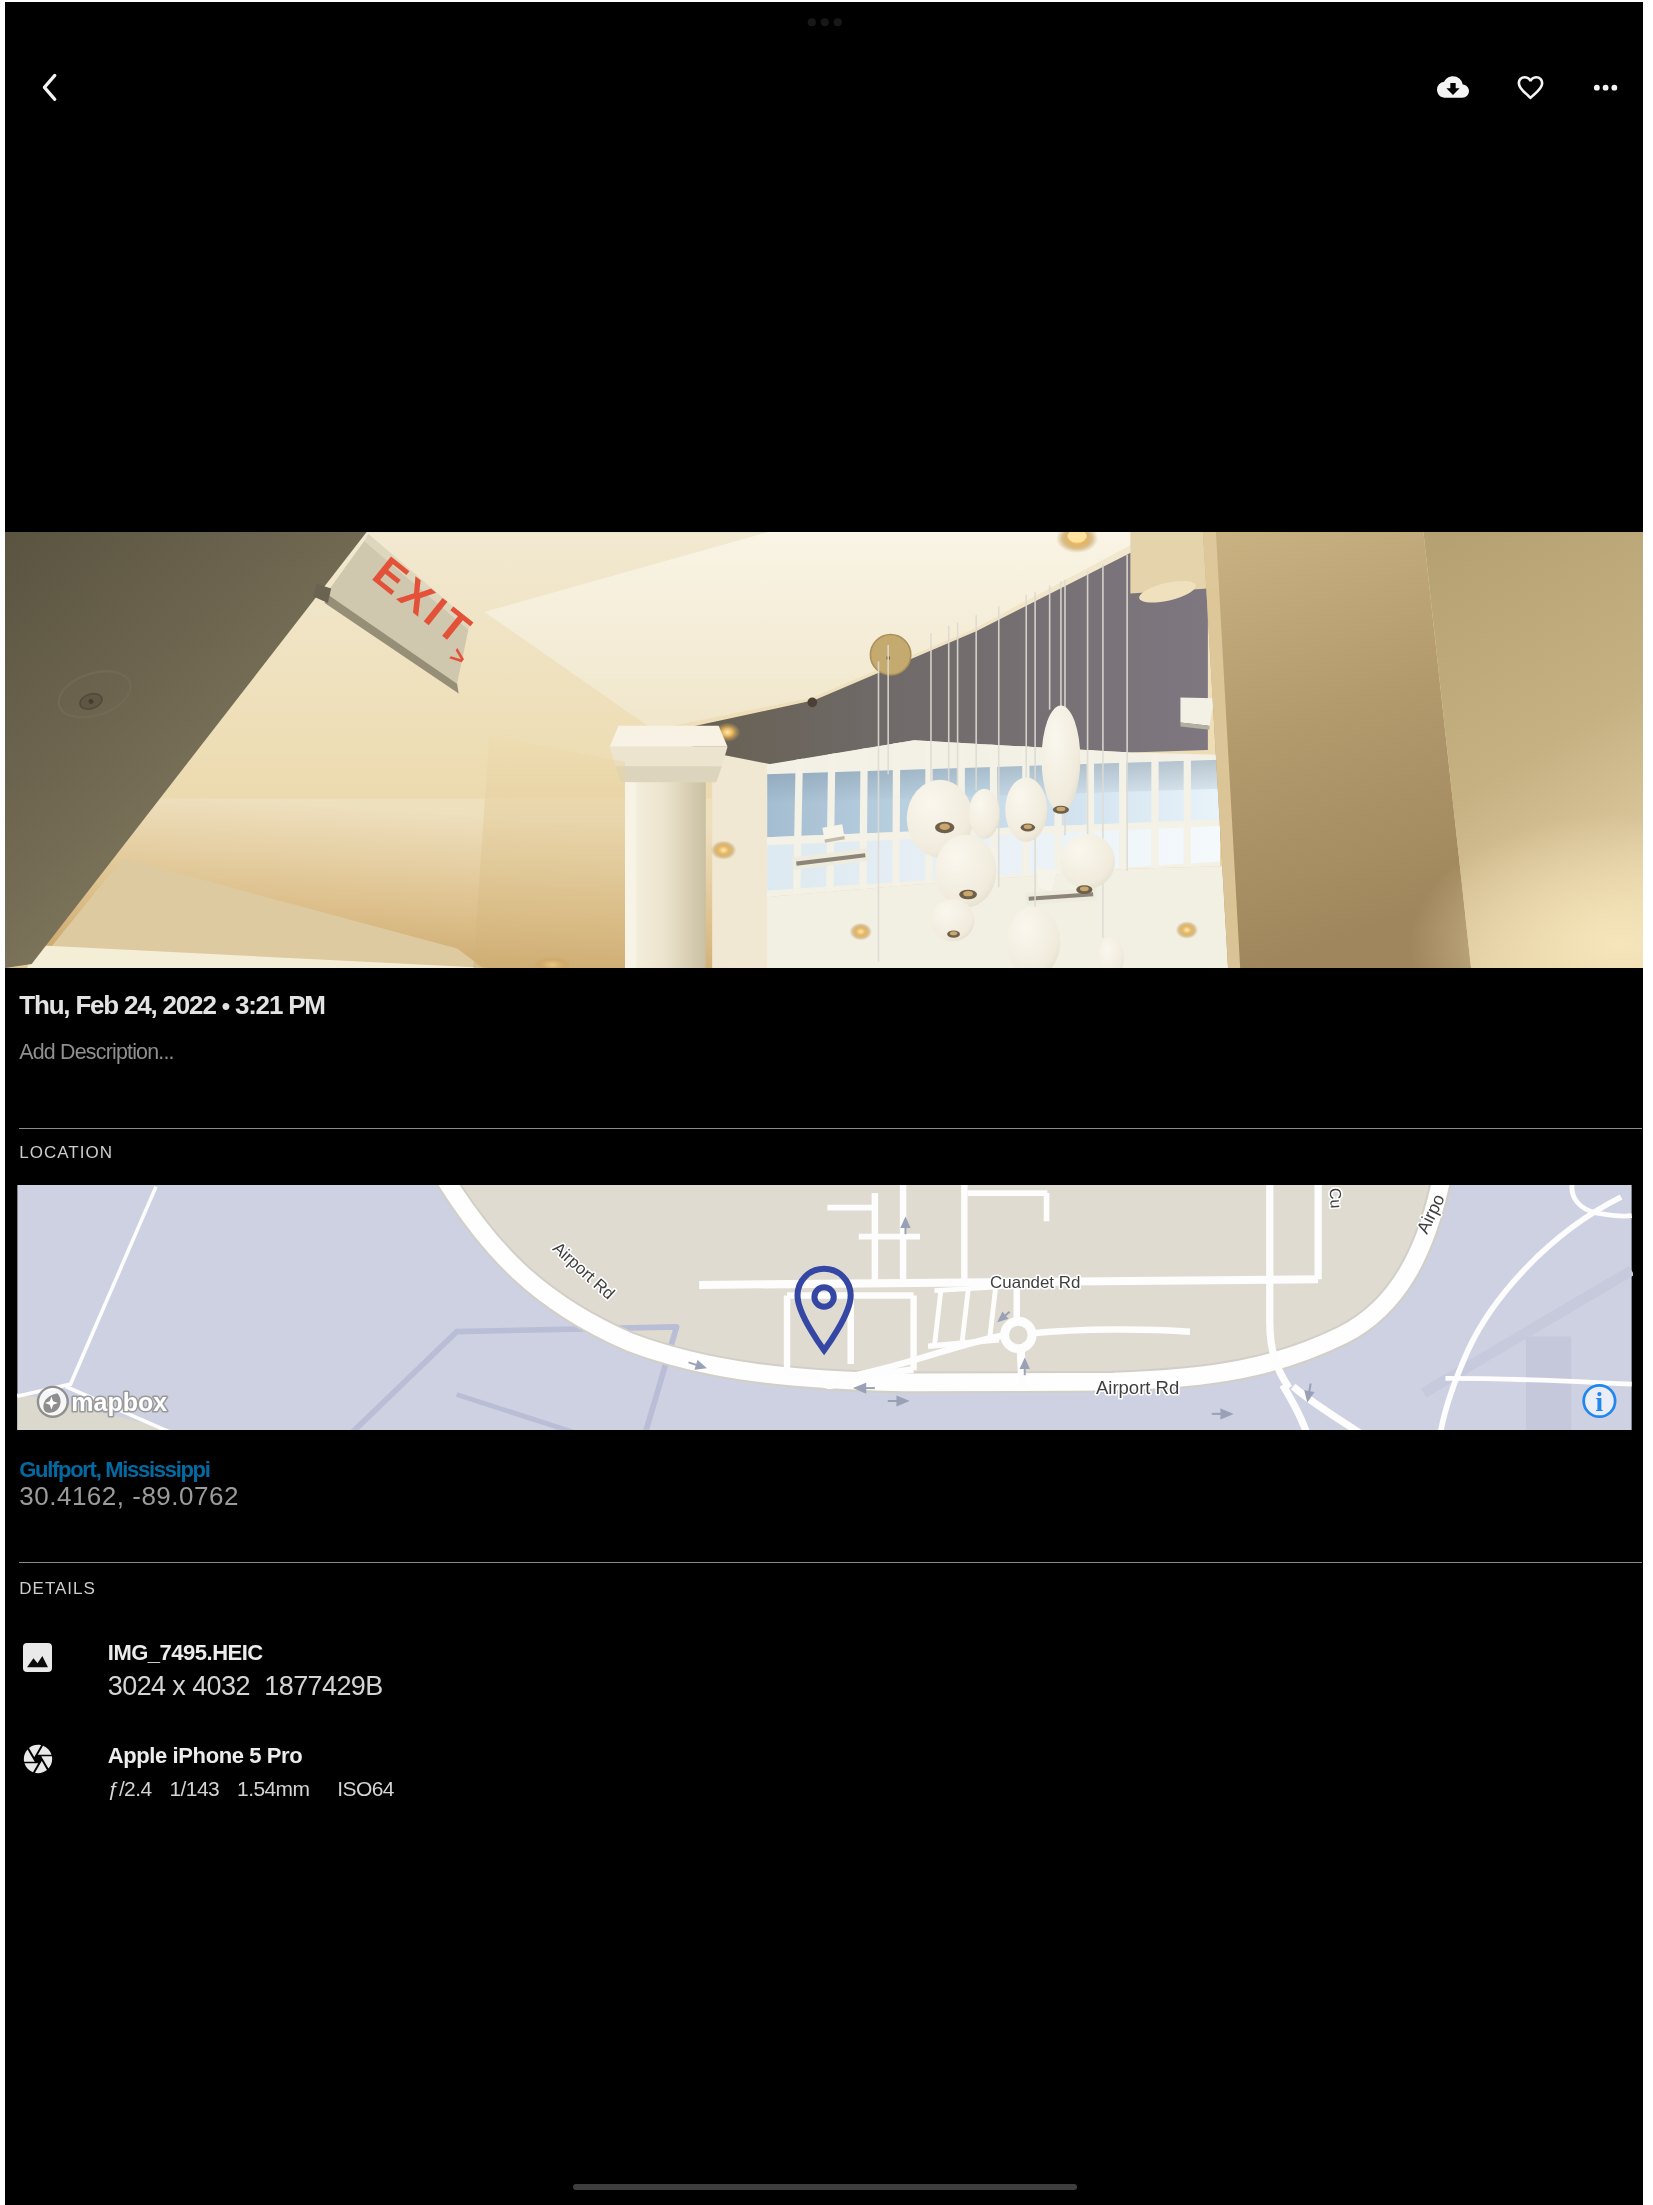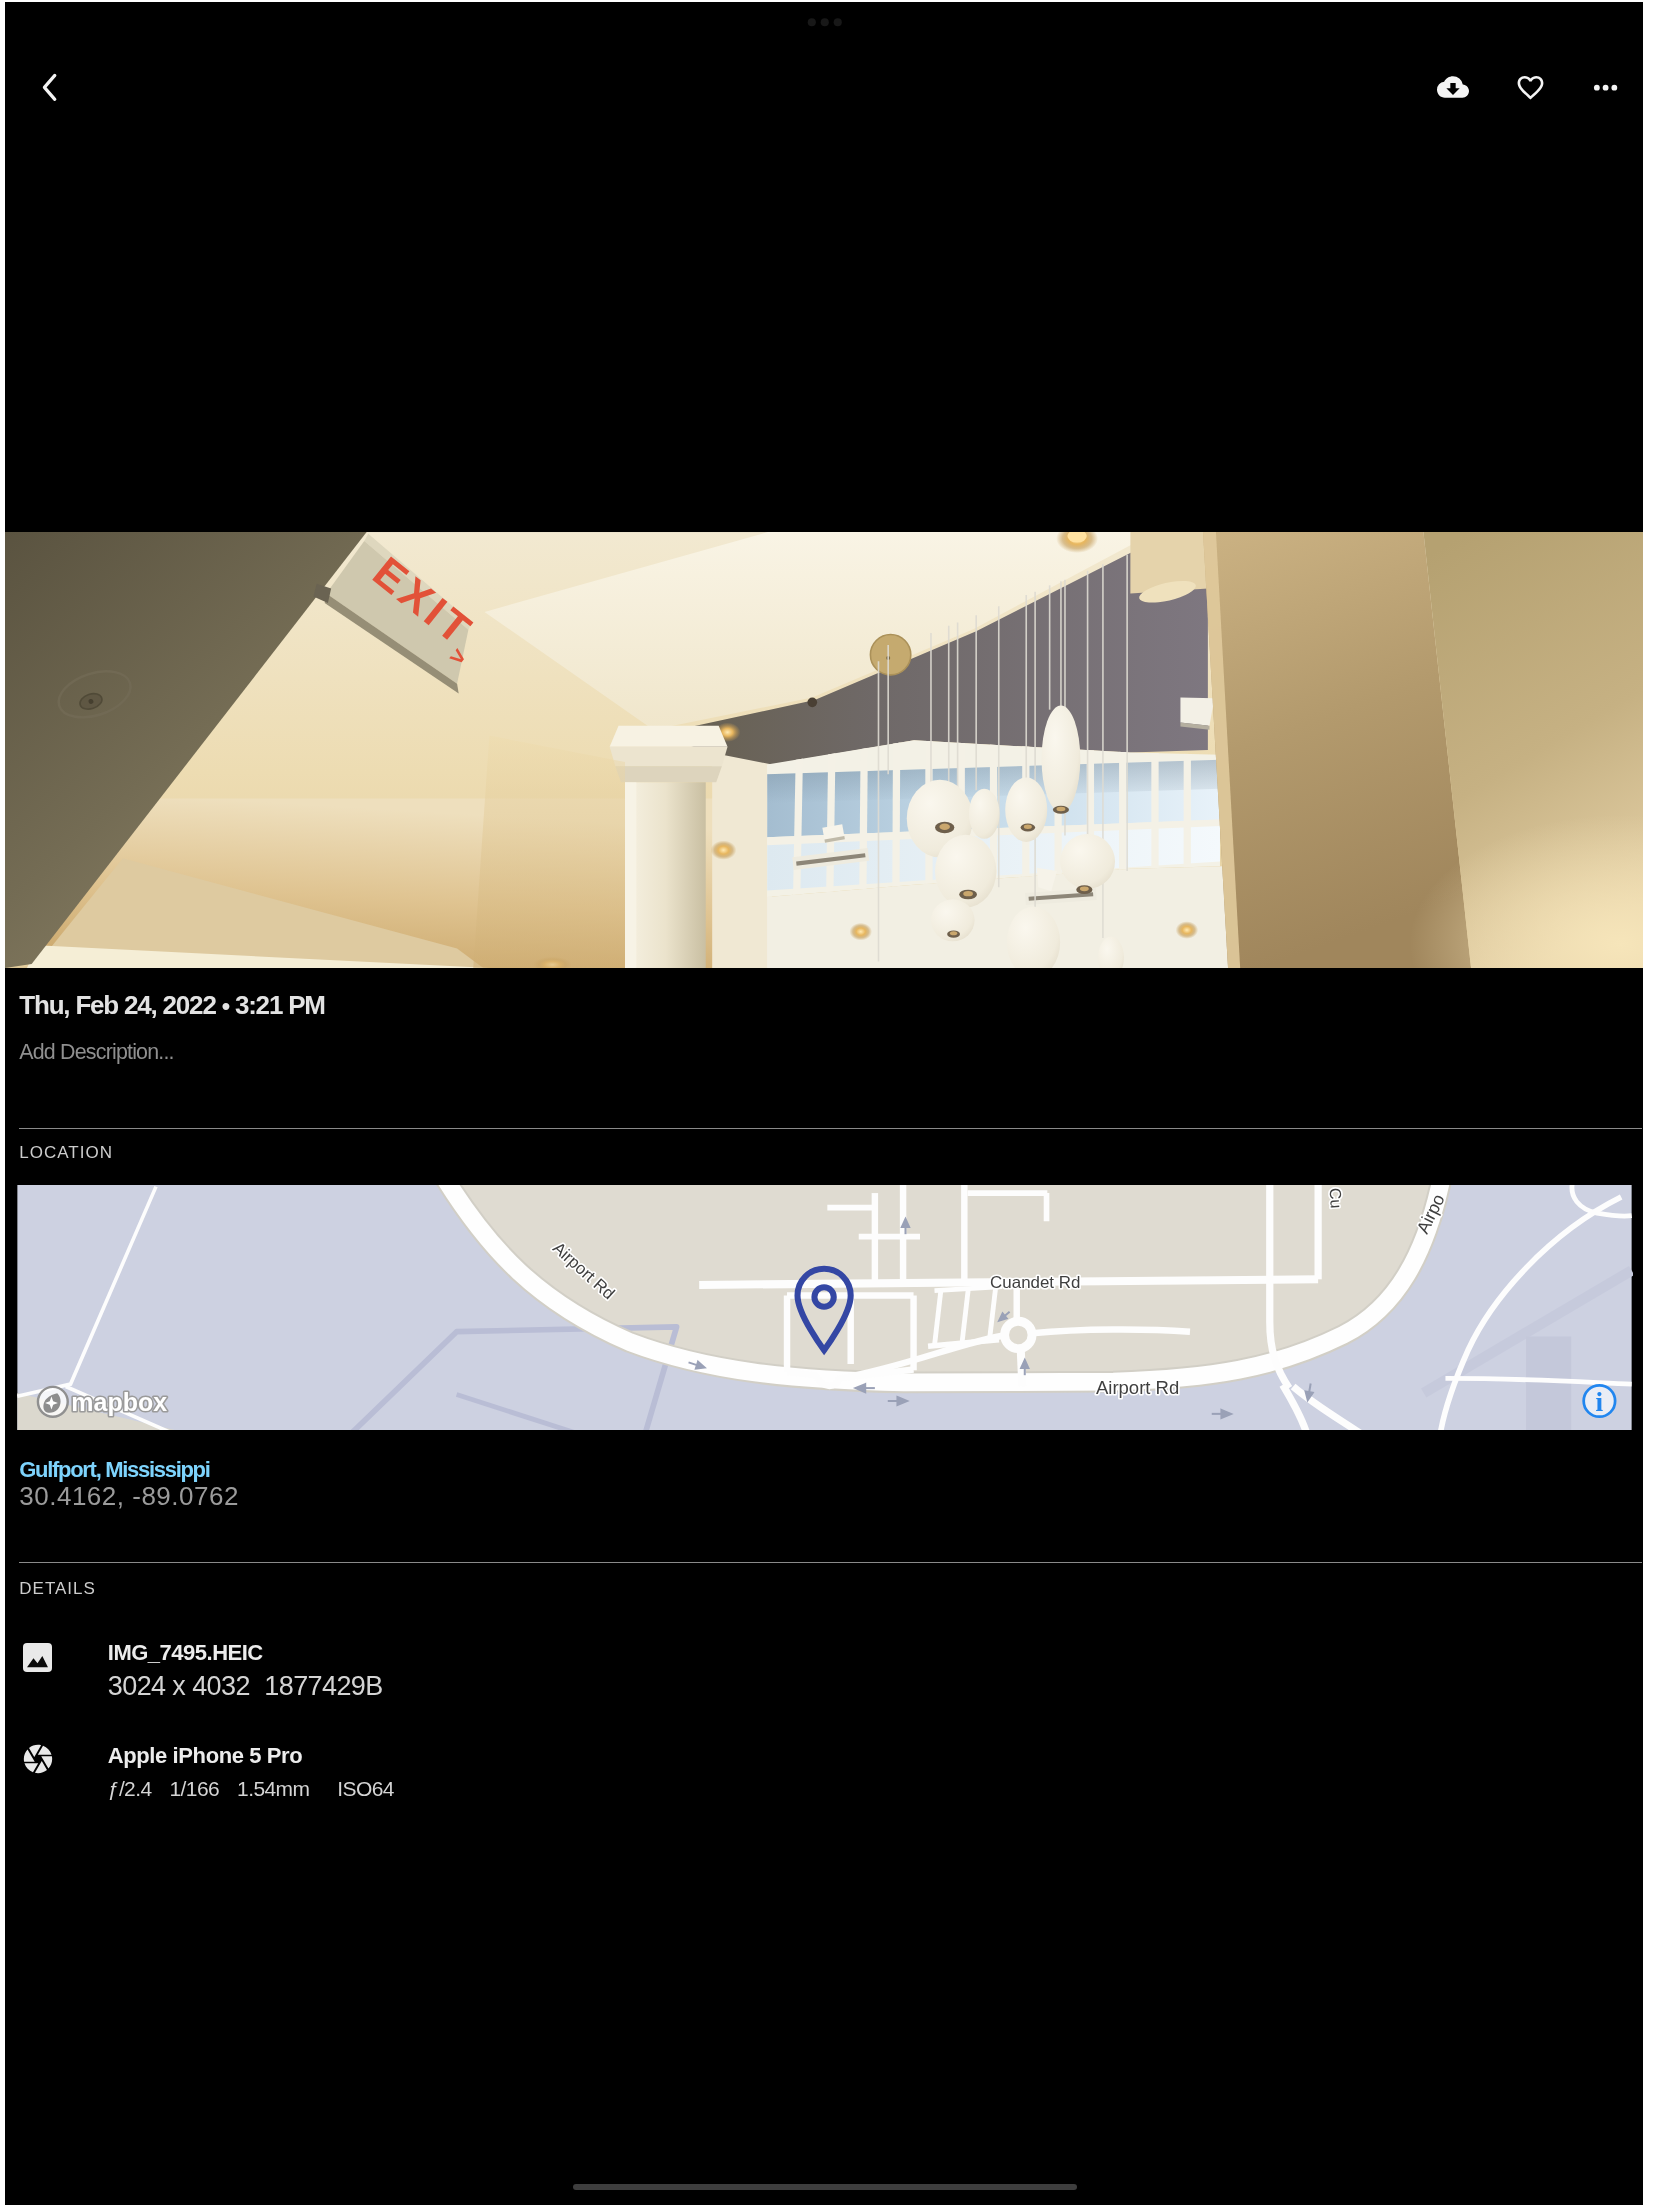--- a/index.html
+++ b/index.html
@@ -428,7 +428,7 @@
     </g>
   </svg>
 
-  <div class="abs" style="left:14.5px;top:1455px;font-size:22px;font-weight:700;color:#7dd3fc;letter-spacing:-1.3px;">Gulfport, Mississippi</div>
+  <div class="abs" style="left:14.5px;top:1455px;font-size:22px;font-weight:700;color:#0369a1;letter-spacing:-1.3px;">Gulfport, Mississippi</div>
 
   <div class="abs" style="left:14.5px;top:1479px;font-size:26px;color:#9b9b9b;letter-spacing:0.5px;">30.4162, -89.0762</div>
 

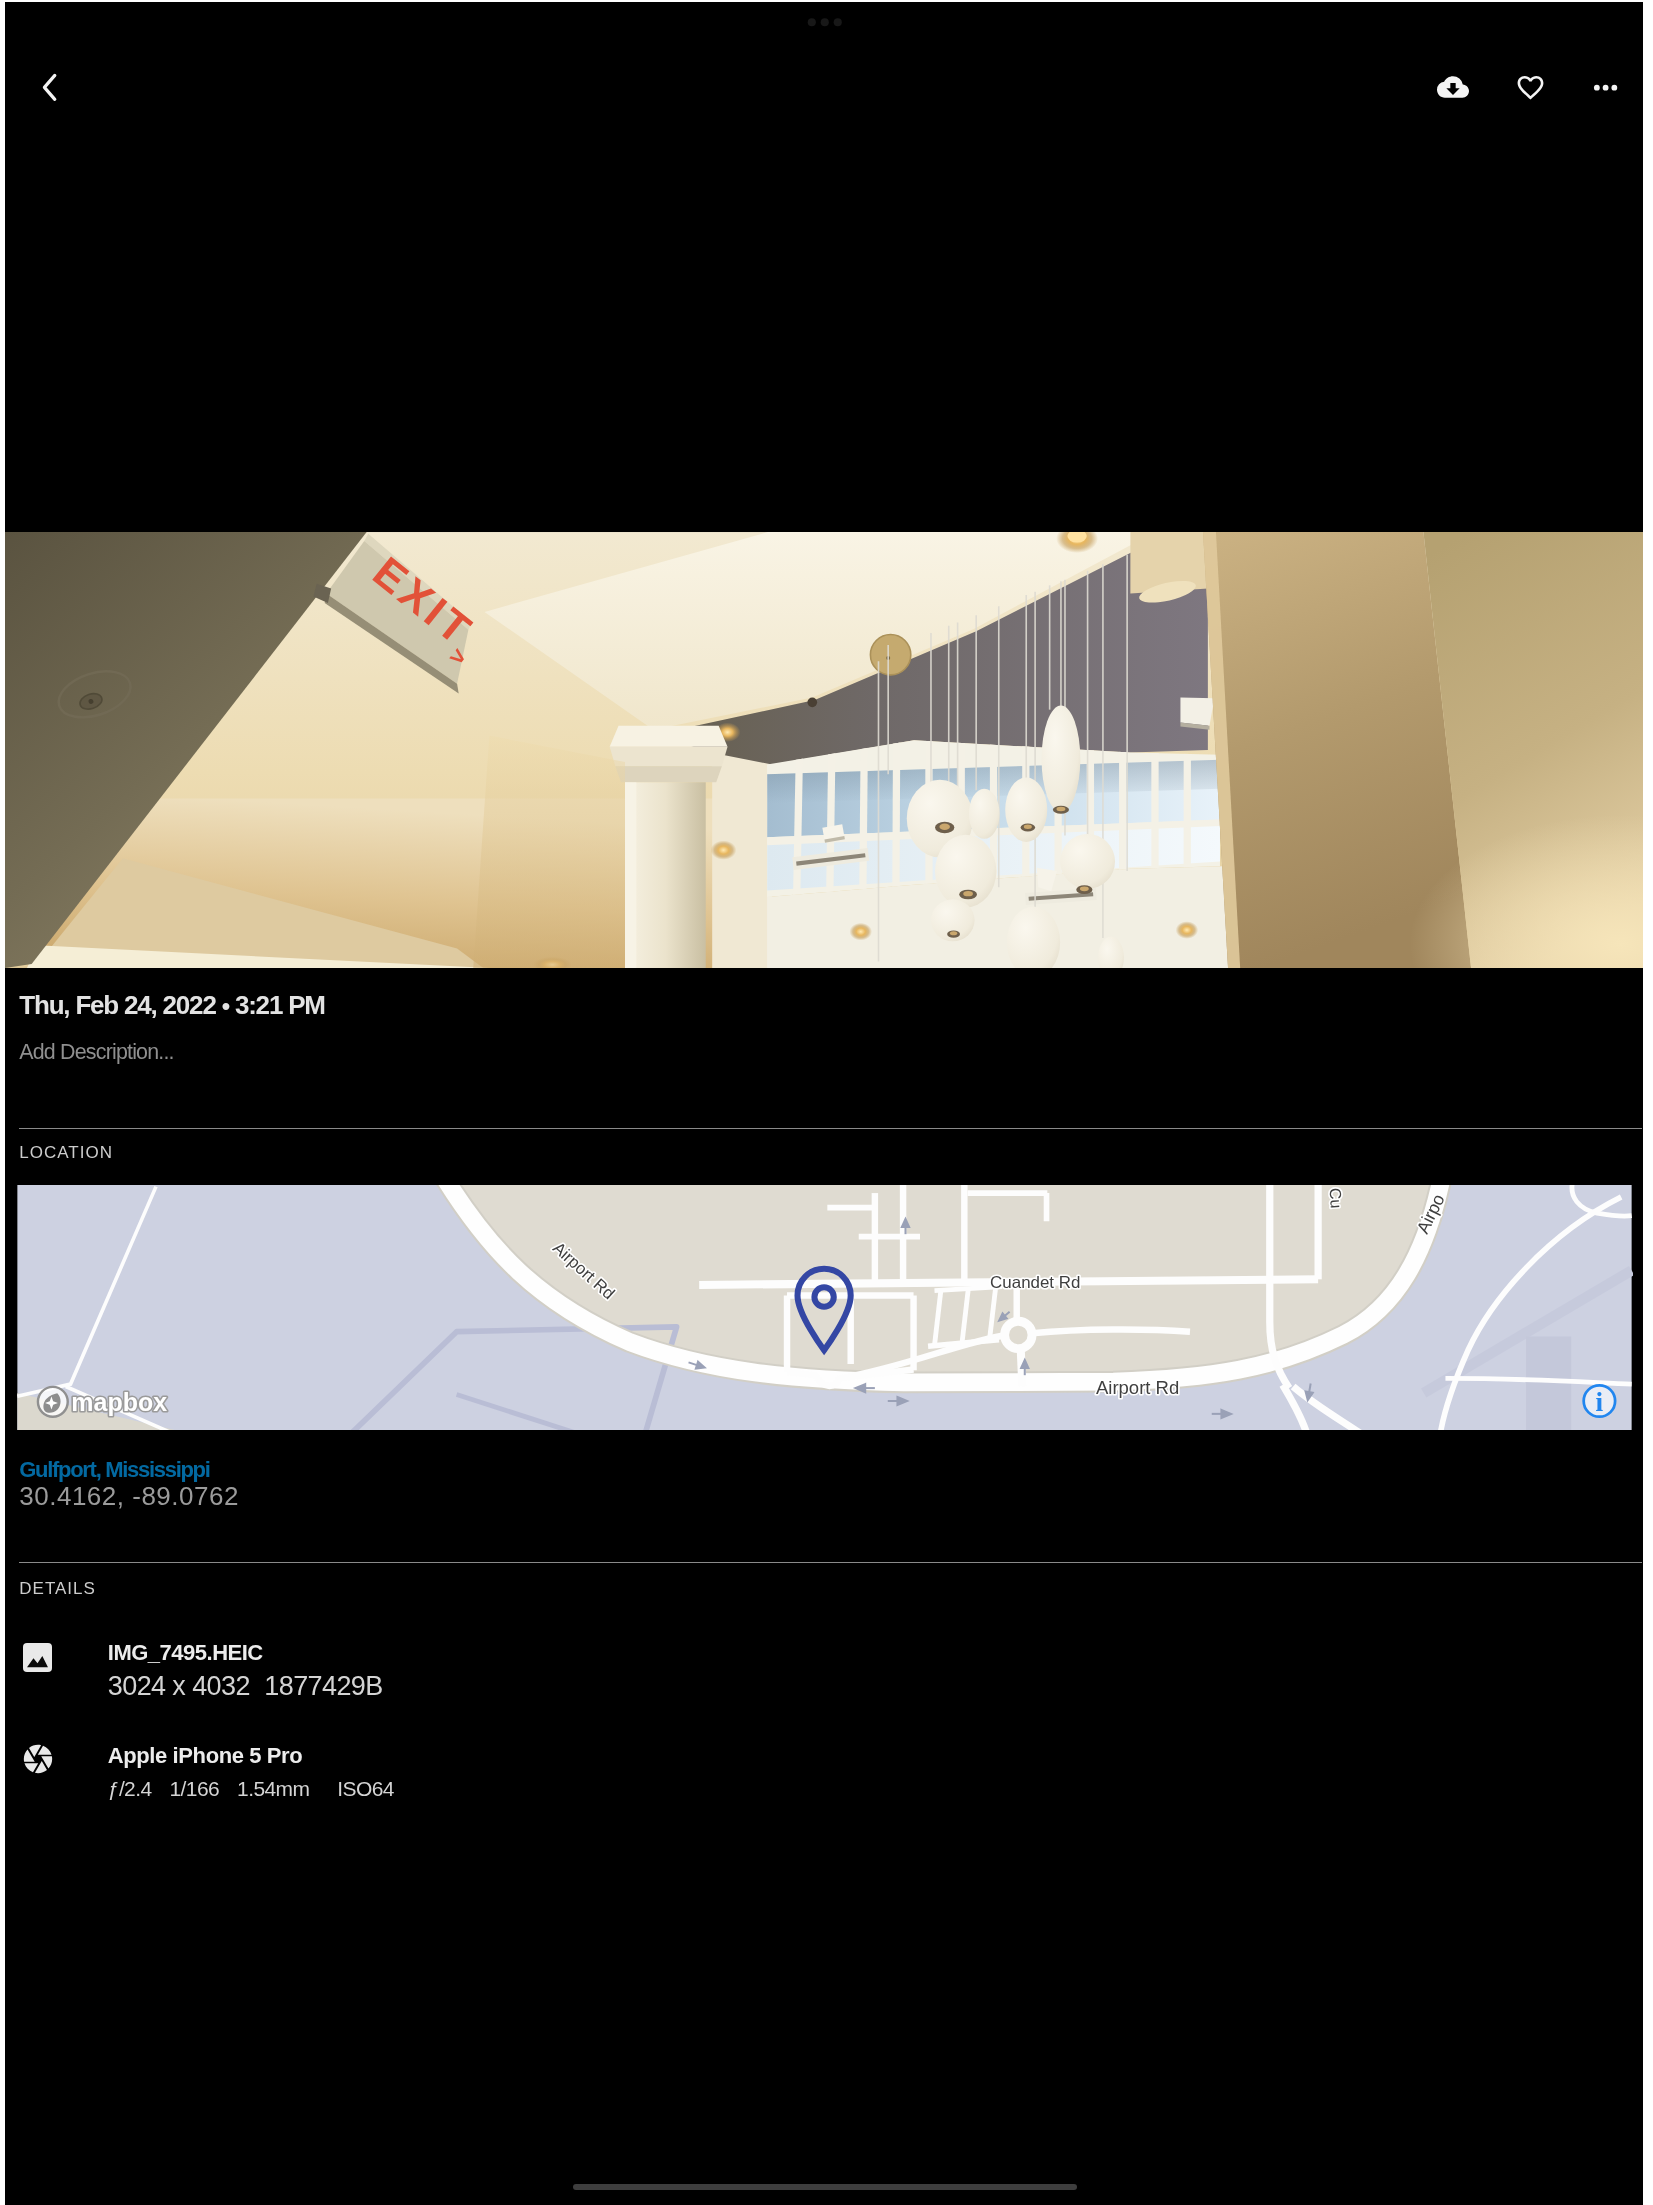--- a/index.html
+++ b/index.html
@@ -451,7 +451,7 @@
 
   <div class="abs" style="left:103px;top:1741px;font-size:22px;font-weight:700;color:#ececec;letter-spacing:-0.4px;">Apple iPhone 5 Pro</div>
 
-  <div class="abs" style="left:103px;top:1775px;font-size:21px;color:#d4d4d4;letter-spacing:-0.6px;"><span>ƒ/2.4</span><span style="margin-left:18px;">1/166</span><span style="margin-left:18px;">1.54mm</span><span style="margin-left:28px;text-align:right;">ISO64</span></div>
+  <div class="abs" style="left:103px;top:1775px;font-size:21px;color:#d4d4d4;letter-spacing:-0.6px;"><span>ƒ/2.4</span><span style="margin-left:18px;">1/143</span><span style="margin-left:18px;">1.54mm</span><span style="margin-left:28px;text-align:right;">ISO64</span></div>
 
   <div class="abs" style="left:568px;top:2182px;width:504px;height:6.5px;border-radius:3.2px;background:#3e3e3e;"></div>
 

